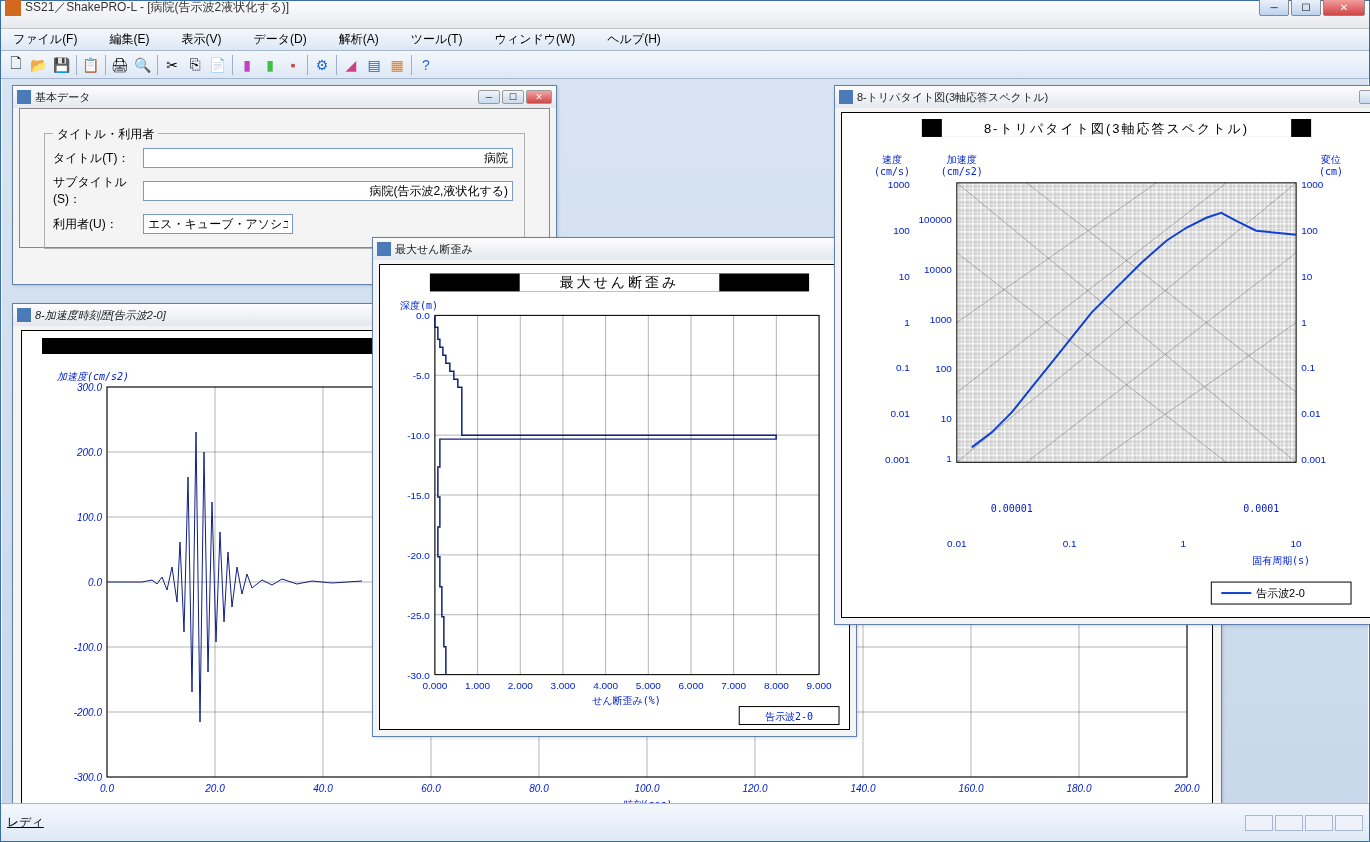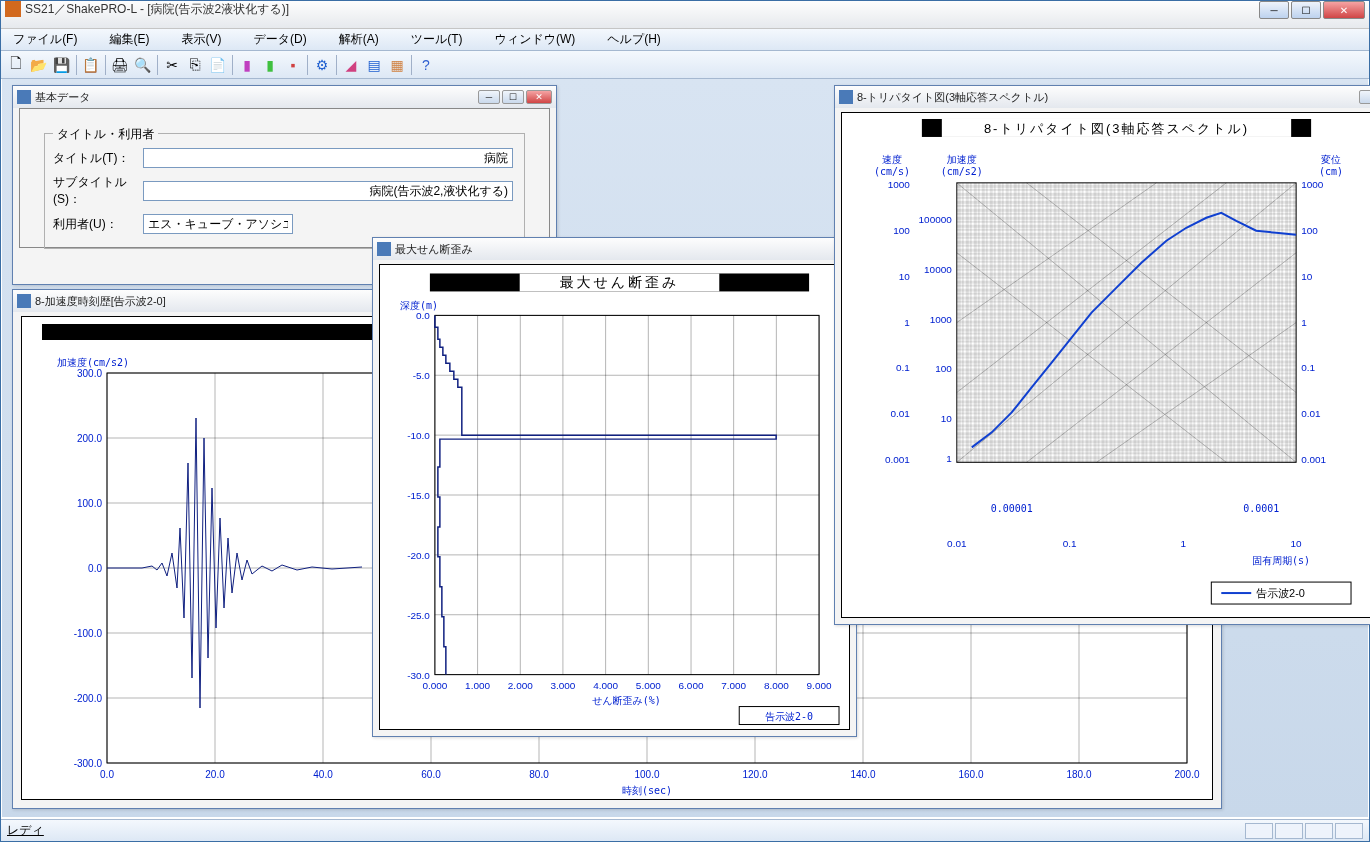--- a/index.html
+++ b/index.html
@@ -7,7 +7,7 @@
 
 
 .main-window { width: 1370px; height: 842px; border: 1px solid #3a6ea5; background: #fff; position: relative; }
-.titlebar { height: 28px; background: linear-gradient(to bottom, #fdfdfd, #e6e9ed); display: flex; align-items: flex-start; padding: 0 4px; border-bottom: 1px solid #c5c5c5; }
+.titlebar { height: 28px; background: linear-gradient(to bottom, #fdfdfd, #e6e9ed); display: flex; align-items: flex-end; padding: 12px 4px; border-bottom: 1px solid #c5c5c5; }
 .titlebar .app-icon { width: 16px; height: 16px; background: #d2691e; margin-right: 4px; }
 .titlebar .title-text { font-size: 12px; color: #333; flex: 1; }
 .win-controls { display: flex; gap: 2px; }

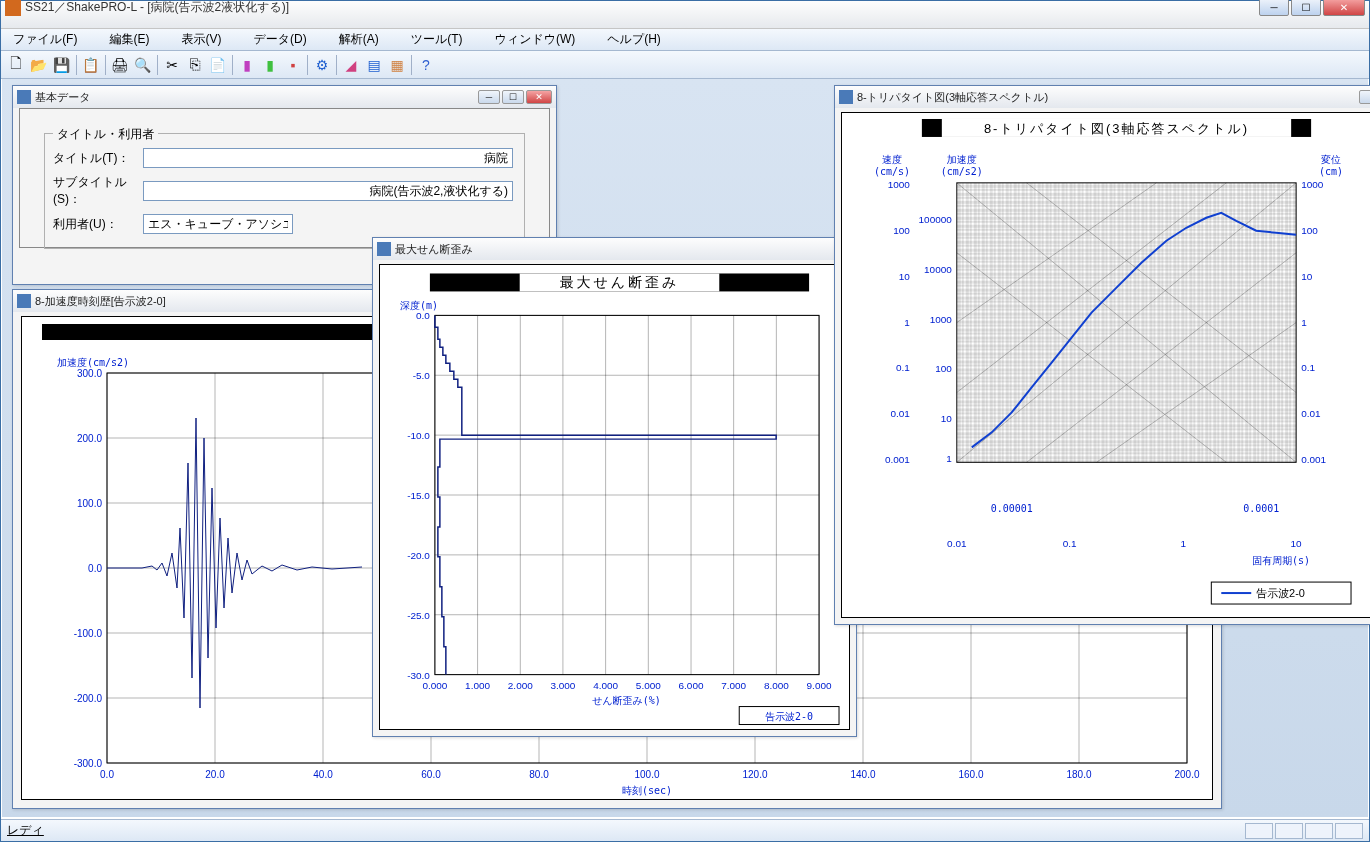--- a/index.html
+++ b/index.html
@@ -109,7 +109,7 @@
 
   <div class="mdi-area">
 
-    <div class="child-window" style="left:10px; top:210px; width:1210px; height:520px;">
+    <div class="child-window" style="left:10px; top:224px; width:1210px; height:520px;font-style:italic;">
       <div class="child-titlebar">
         <div class="cicon"></div>
         <div class="ctitle">8-加速度時刻歴[告示波2-0]</div>

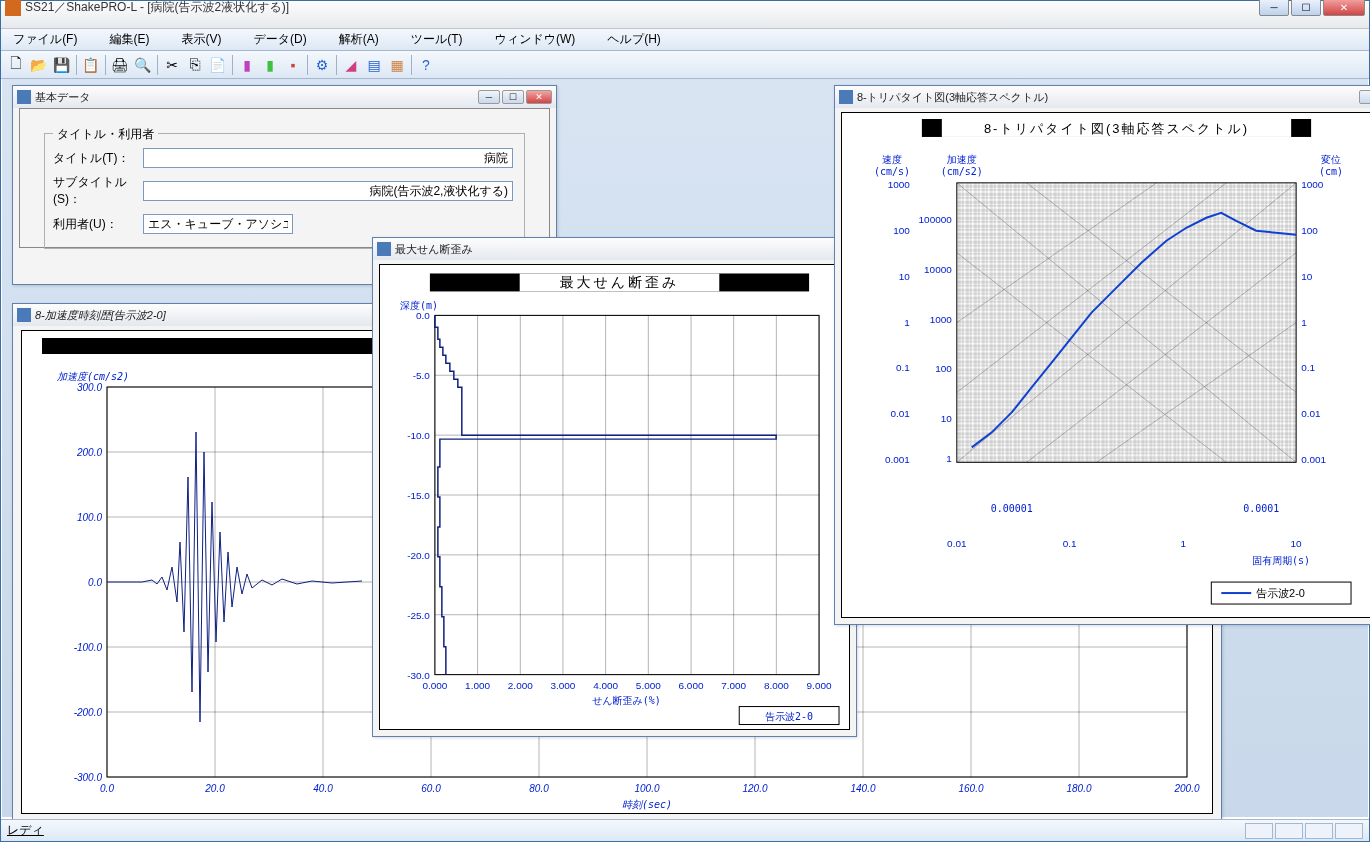--- a/index.html
+++ b/index.html
@@ -49,7 +49,7 @@
 .form-row input { border: 1px solid #7a9ac0; padding: 2px 4px; font-size: 12px; background: #fff; text-align: right; }
 
 
-.statusbar { position: absolute; bottom: 0; left: 0; right: 0; height: 22px; background: linear-gradient(to bottom, #f4f8fd, #dde8f5); display: flex; align-items: center; padding: 0 6px; font-size: 12px; border-top: 1px solid #a5b8d0; text-decoration: underline; }
+.statusbar { position: absolute; bottom: 0; left: 0; right: 0; height: 38px; background: linear-gradient(to bottom, #f4f8fd, #dde8f5); display: flex; align-items: center; padding: 0 6px; font-size: 12px; border-top: 1px solid #a5b8d0; text-decoration: underline; }
 .status-panels { margin-left: auto; display: flex; gap: 2px; }
 .status-panel { width: 28px; height: 16px; border: 1px solid #a5b8d0; background: #eef3fb; }
 .tick-label { font-size: 10px; fill: #0020d0; font-family: monospace; }

